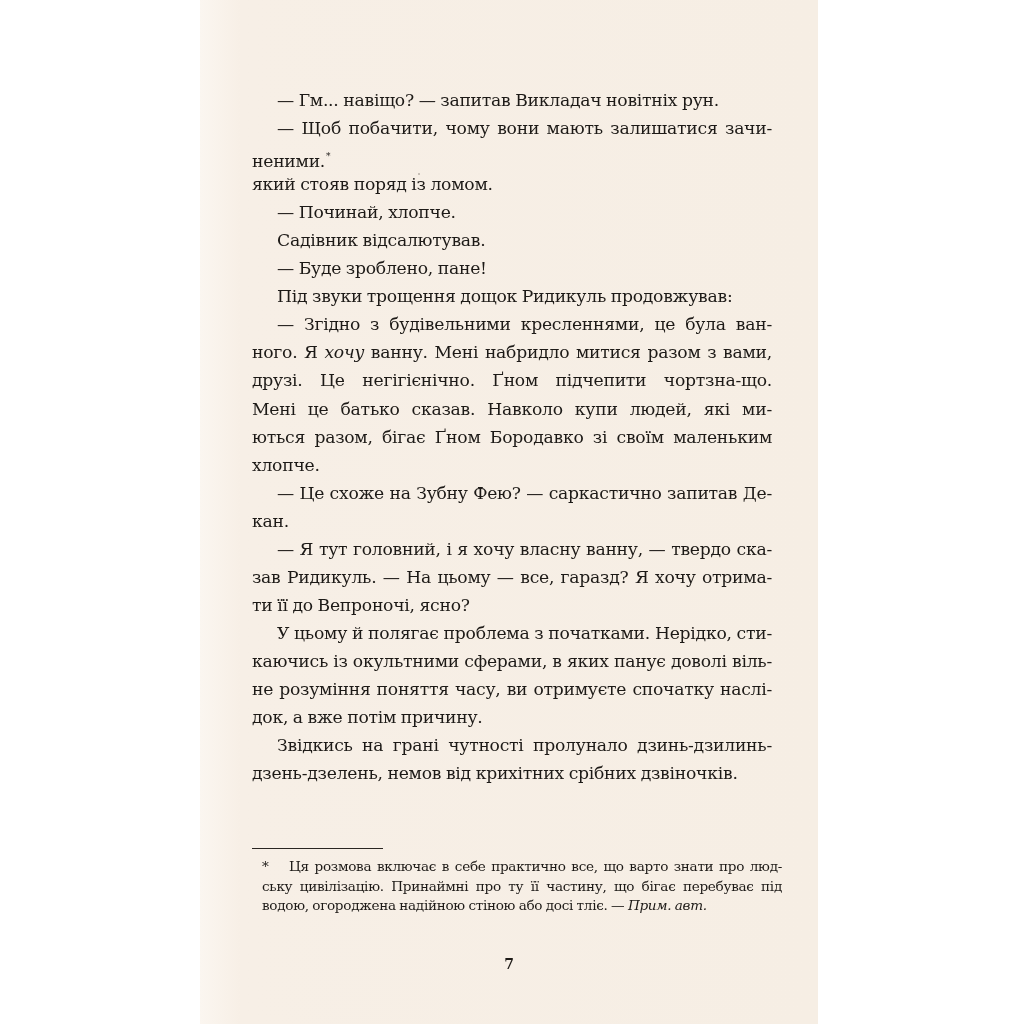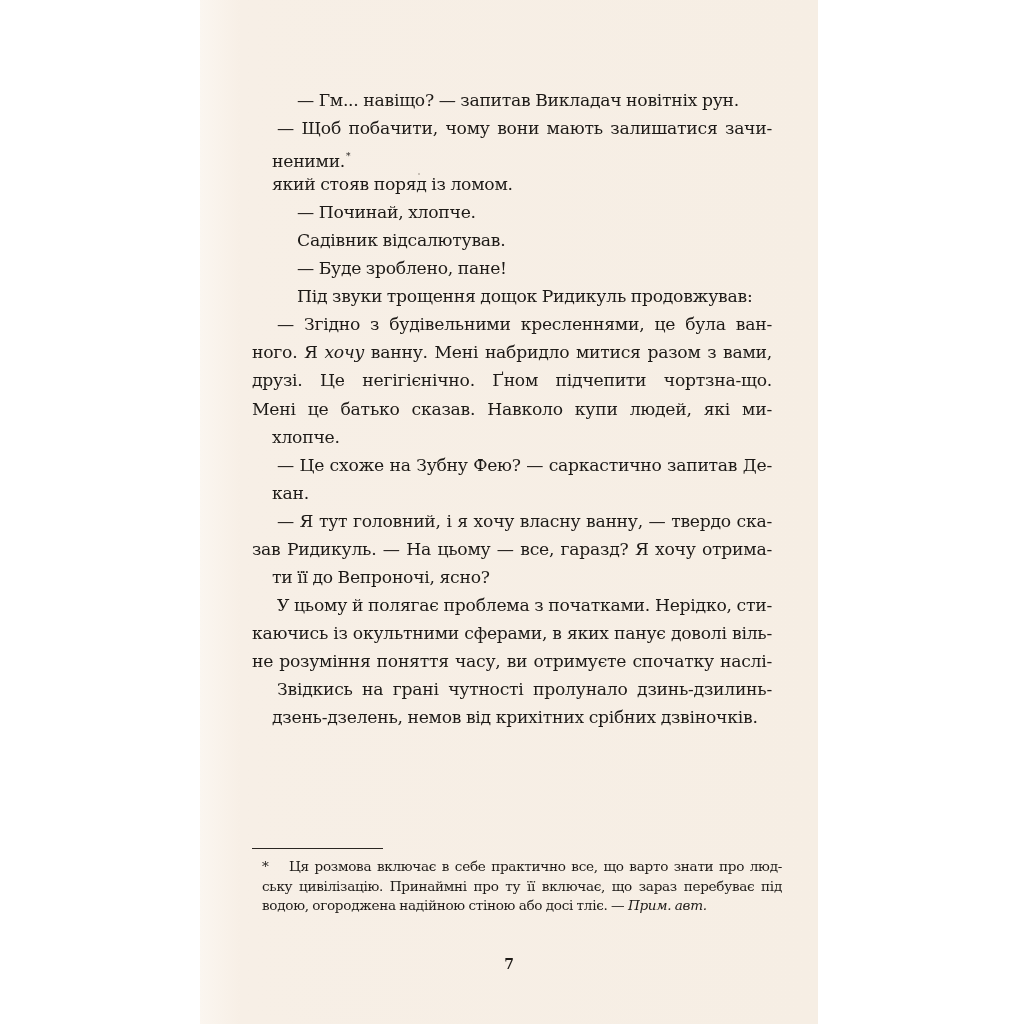--- a/index.html
+++ b/index.html
@@ -39,7 +39,6 @@
     }
     .line.last {
       text-align-last: left;
-      margin-left: 20px;
     }
     .line.indent {
       padding-left: 25px;

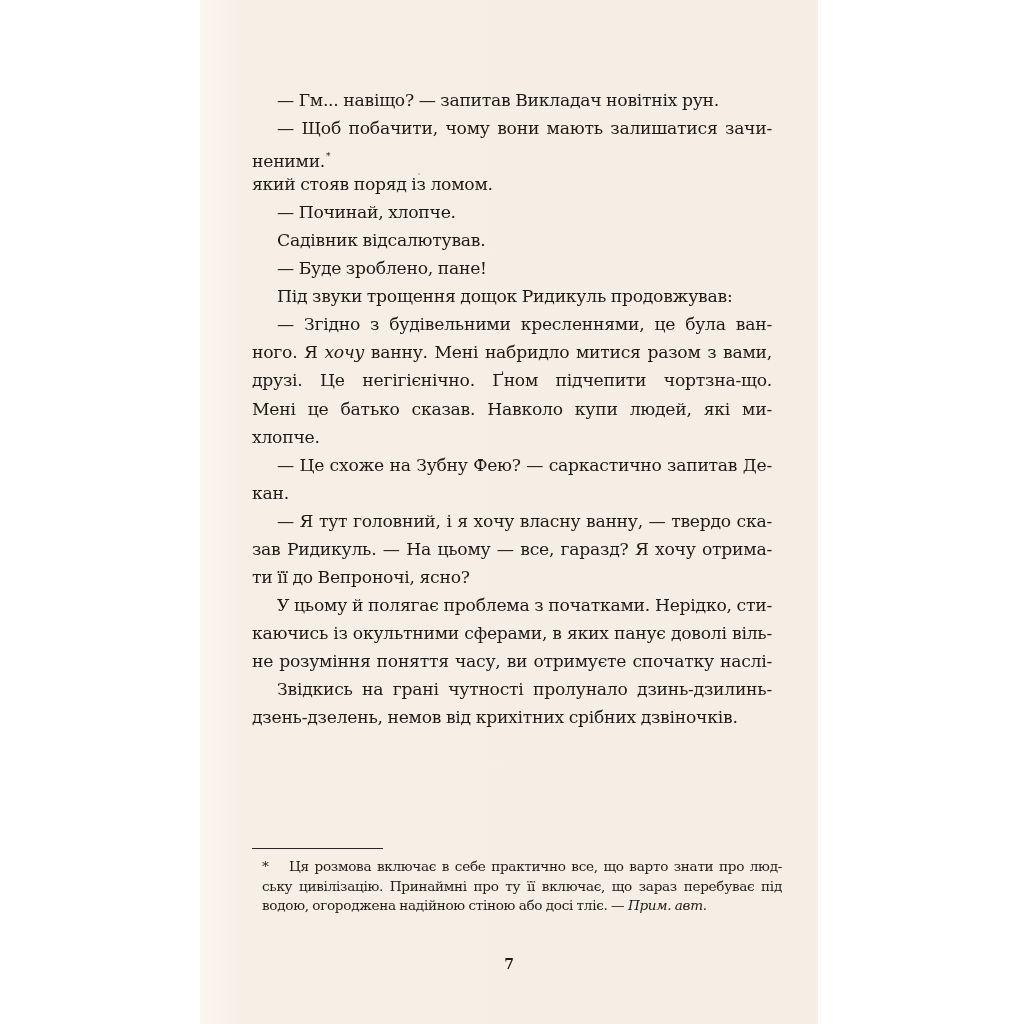--- a/index.html
+++ b/index.html
@@ -126,6 +126,7 @@
     <span class="line"><span>ного. Я </span><em>хочу</em><span> ванну. Мені набридло митися разом з вами,</span></span>
     <span class="line">друзі. Це негігієнічно. Ґном підчепити чортзна-що.</span>
     <span class="line">Мені це батько сказав. Навколо купи людей, які ми-</span>
+    <span class="line">ються разом, бігає Ґном Бородавко зі своїм маленьким</span>
     <span class="line last">хлопче.</span>
     <span class="line indent">— Це схоже на Зубну Фею? — саркастично запитав Де-</span>
     <span class="line last">кан.</span>

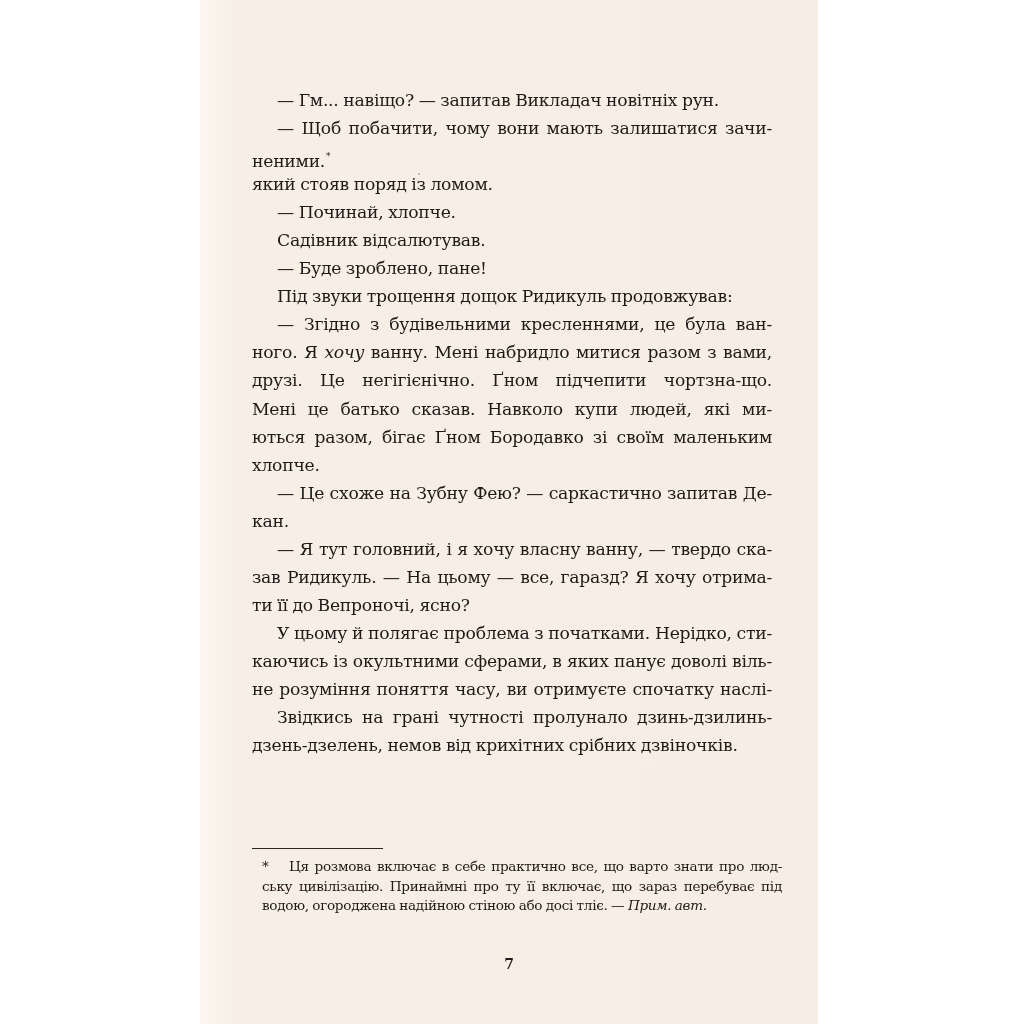--- a/index.html
+++ b/index.html
@@ -136,6 +136,7 @@
     <span class="line indent">У цьому й полягає проблема з початками. Нерідко, сти-</span>
     <span class="line">каючись із окультними сферами, в яких панує доволі віль-</span>
     <span class="line">не розуміння поняття часу, ви отримуєте спочатку наслі-</span>
+    <span class="line last">док, а вже потім причину.</span>
     <span class="line indent">Звідкись на грані чутності пролунало дзинь-дзилинь-</span>
     <span class="line last">дзень-дзелень, немов від крихітних срібних дзвіночків.</span>
   </div>

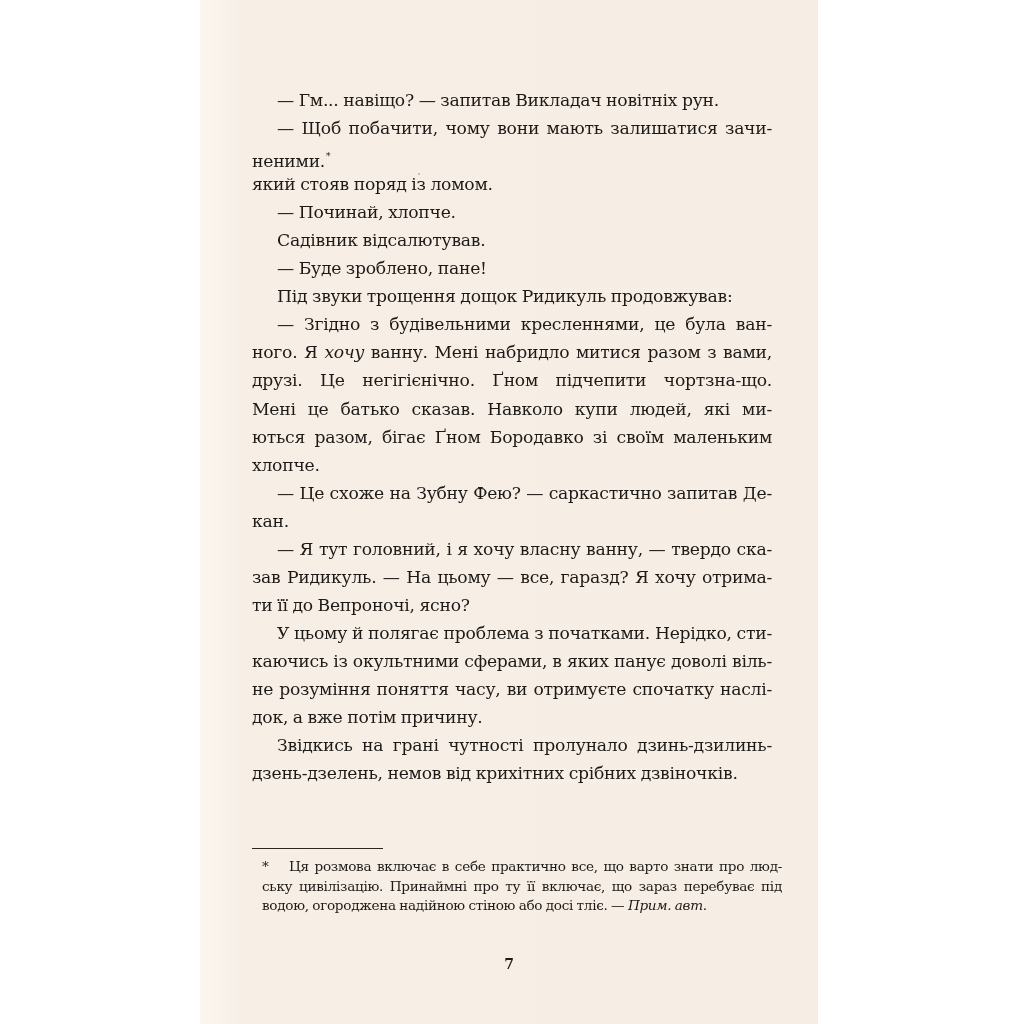--- a/index.html
+++ b/index.html
@@ -145,7 +145,7 @@
 
   <div class="footnote">
     <span class="fline"><span class="fstar">*</span><span>Ця розмова включає в себе практично все, що варто знати про люд-</span></span>
-    <span class="fline">ську цивілізацію. Принаймні про ту її включає, що зараз перебуває під</span>
+    <span class="fline">ську цивілізацію. Принаймні про ту її частину, що бігає перебуває під</span>
     <span class="fline last"><span>водою, огороджена надійною стіною або досі тліє. — </span><em>Прим. авт.</em></span>
   </div>
 

